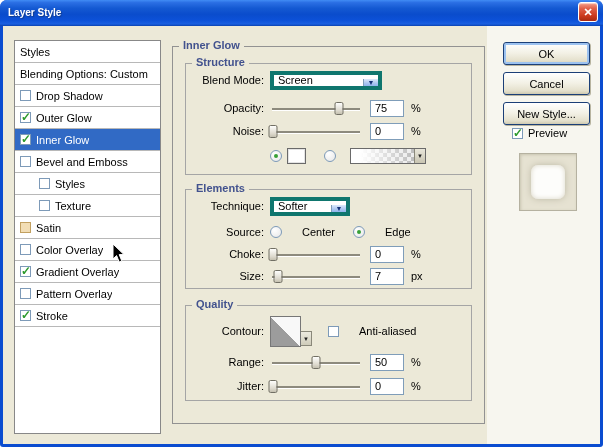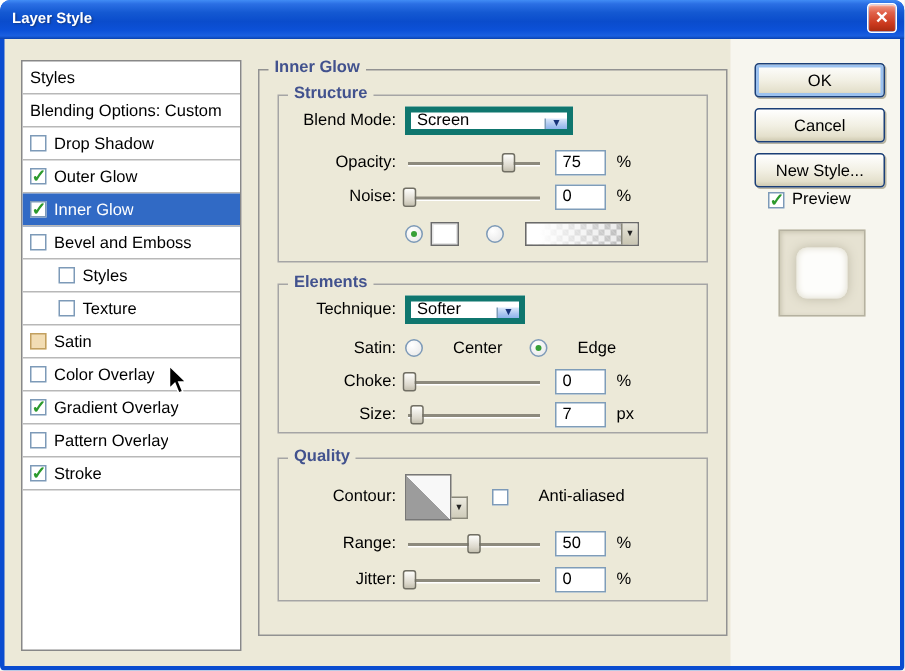--- a/index.html
+++ b/index.html
@@ -210,7 +210,7 @@
           </div>
 
           <div class="frow" style="top:32px">
-            <span class="flabel">Satin:</span>
+            <span class="flabel">Source:</span>
             <span class="radio"></span>
             <span class="rlabel">Center</span>
             <span class="radio gap18 on"></span>

